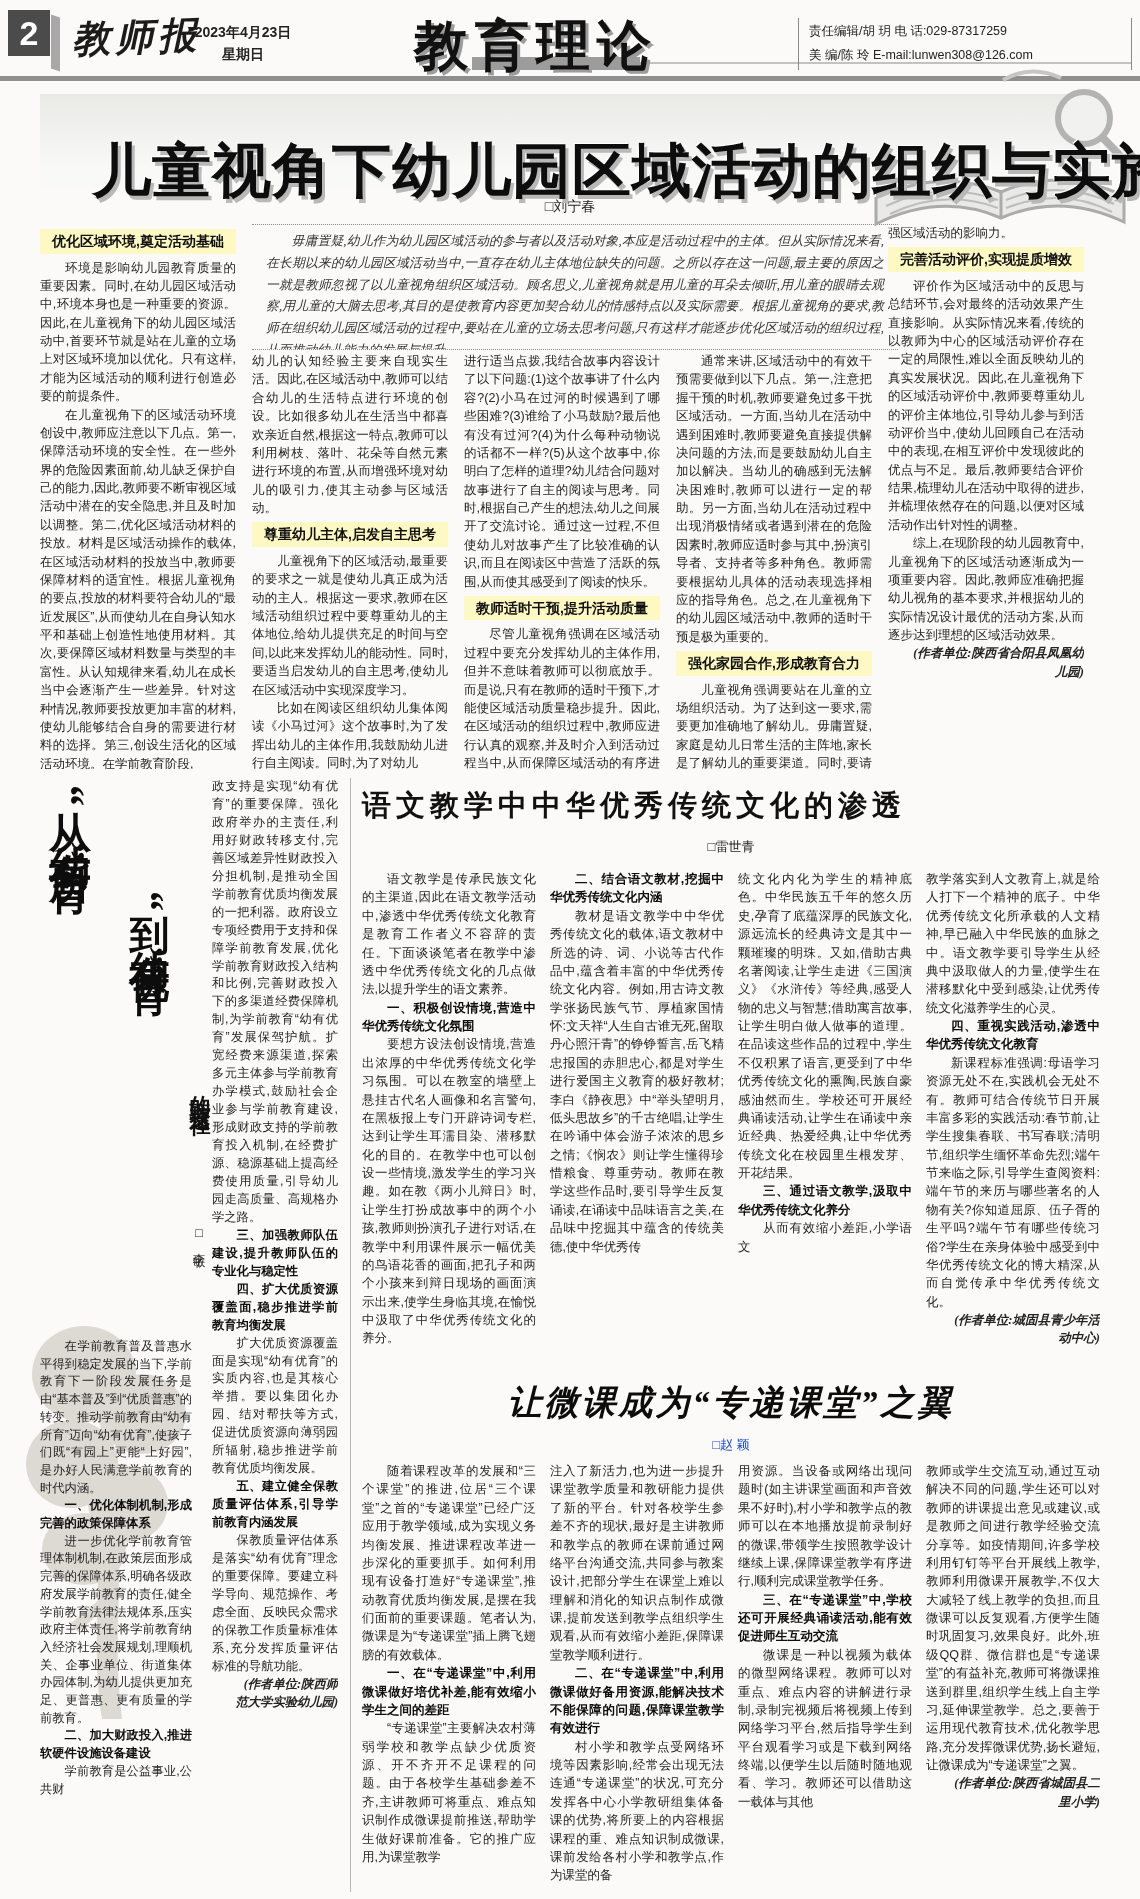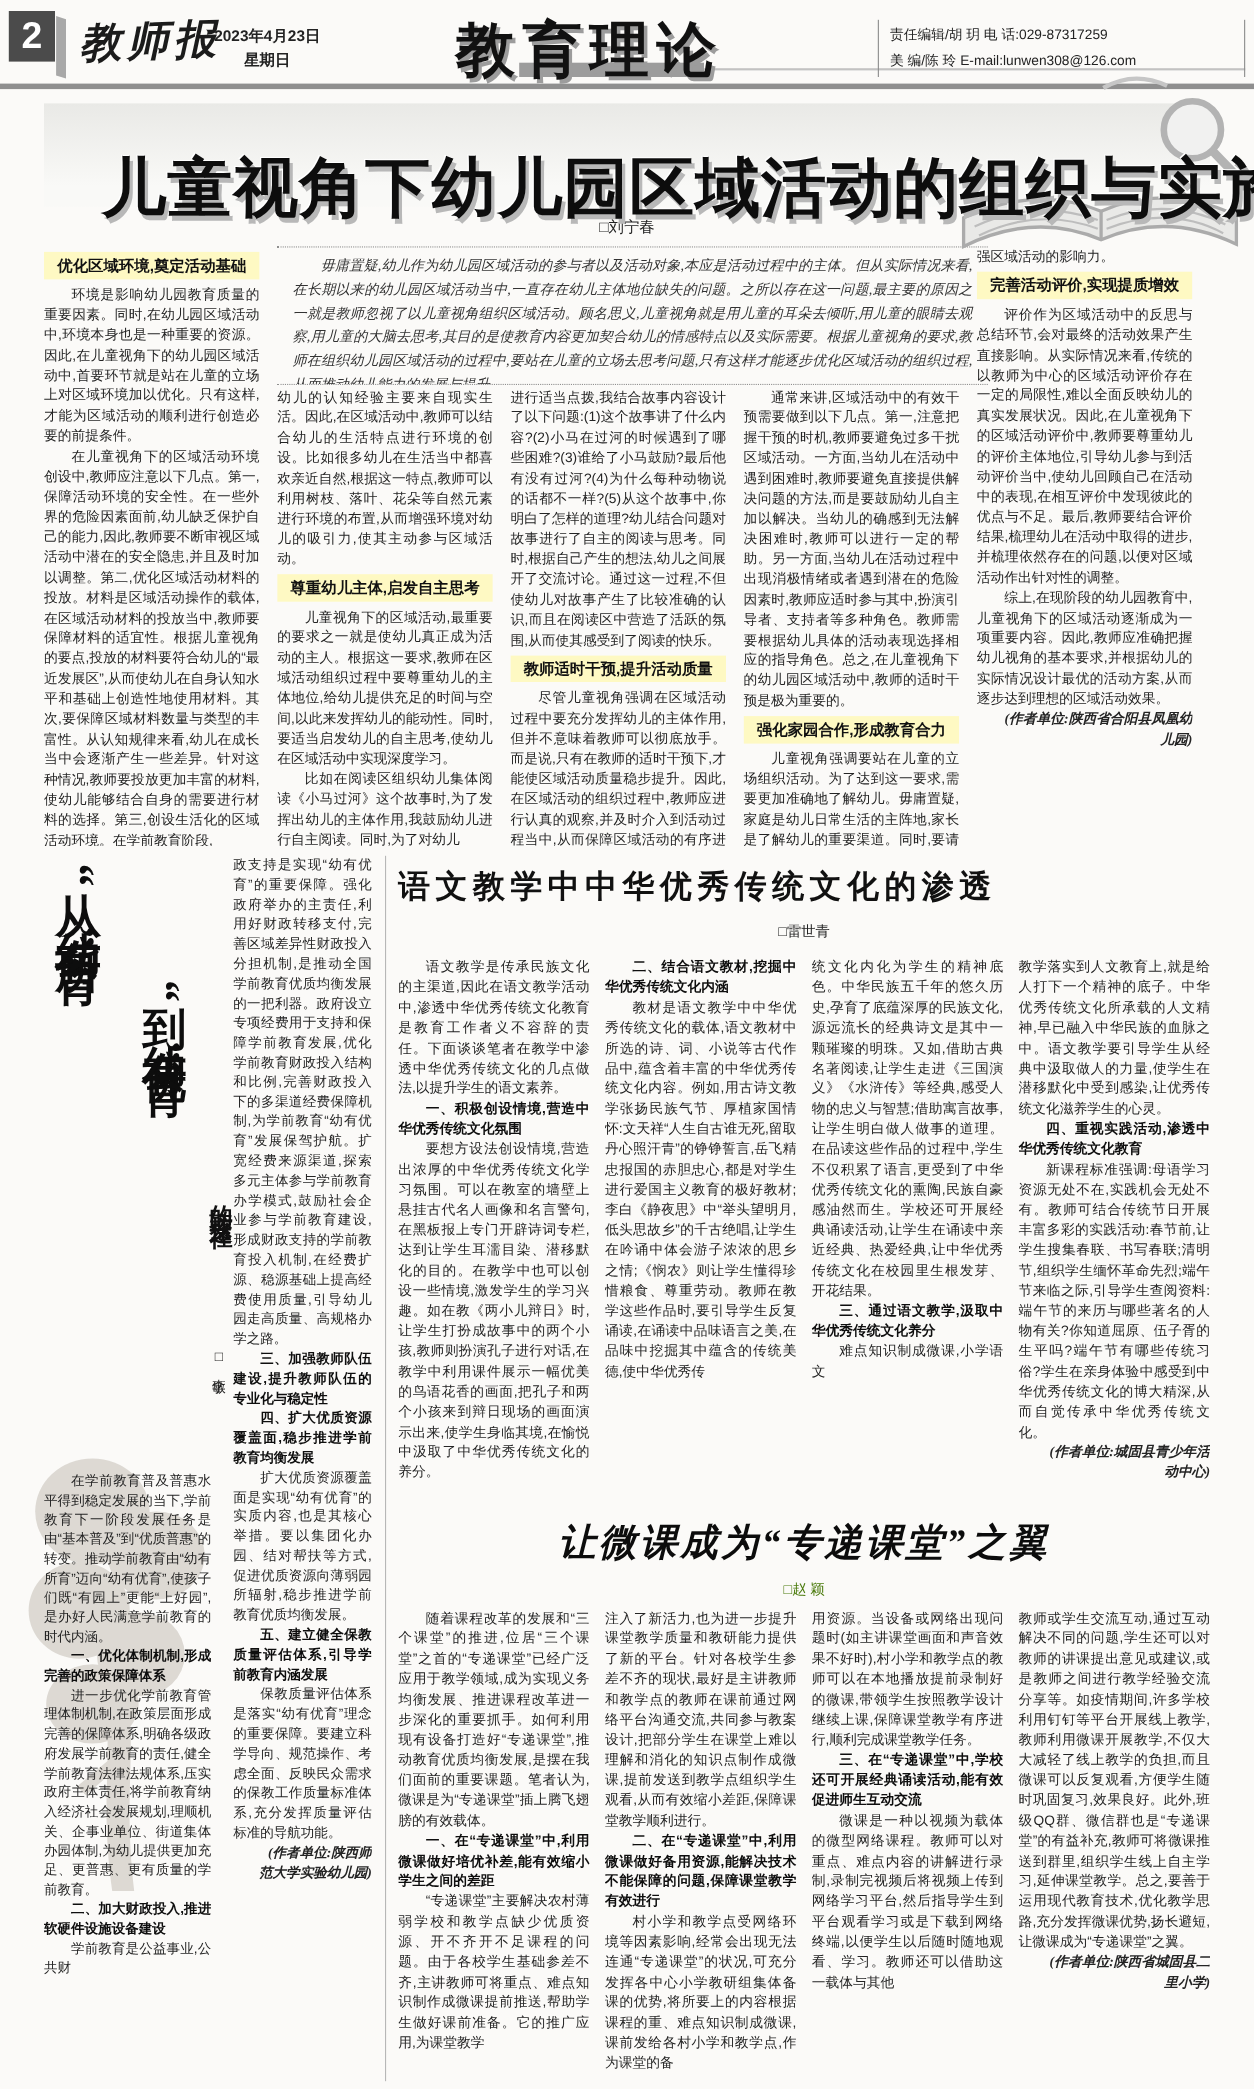--- a/index.html
+++ b/index.html
@@ -203,7 +203,7 @@
       <div class="ywcol">
         <p class="bp nc">统文化内化为学生的精神底色。中华民族五千年的悠久历史,孕育了底蕴深厚的民族文化,源远流长的经典诗文是其中一颗璀璨的明珠。又如,借助古典名著阅读,让学生走进《三国演义》《水浒传》等经典,感受人物的忠义与智慧;借助寓言故事,让学生明白做人做事的道理。在品读这些作品的过程中,学生不仅积累了语言,更受到了中华优秀传统文化的熏陶,民族自豪感油然而生。学校还可开展经典诵读活动,让学生在诵读中亲近经典、热爱经典,让中华优秀传统文化在校园里生根发芽、开花结果。</p>
         <p class="bp nsub">三、通过语文教学,汲取中华优秀传统文化养分</p>
-        <p class="bp">难点知识制成微课,小学语文</p>
+        <p class="bp">从而有效缩小差距,小学语文</p>
       </div>
       <div class="ywcol">
         <p class="bp nc">教学落实到人文教育上,就是给人打下一个精神的底子。中华优秀传统文化所承载的人文精神,早已融入中华民族的血脉之中。语文教学要引导学生从经典中汲取做人的力量,使学生在潜移默化中受到感染,让优秀传统文化滋养学生的心灵。</p>

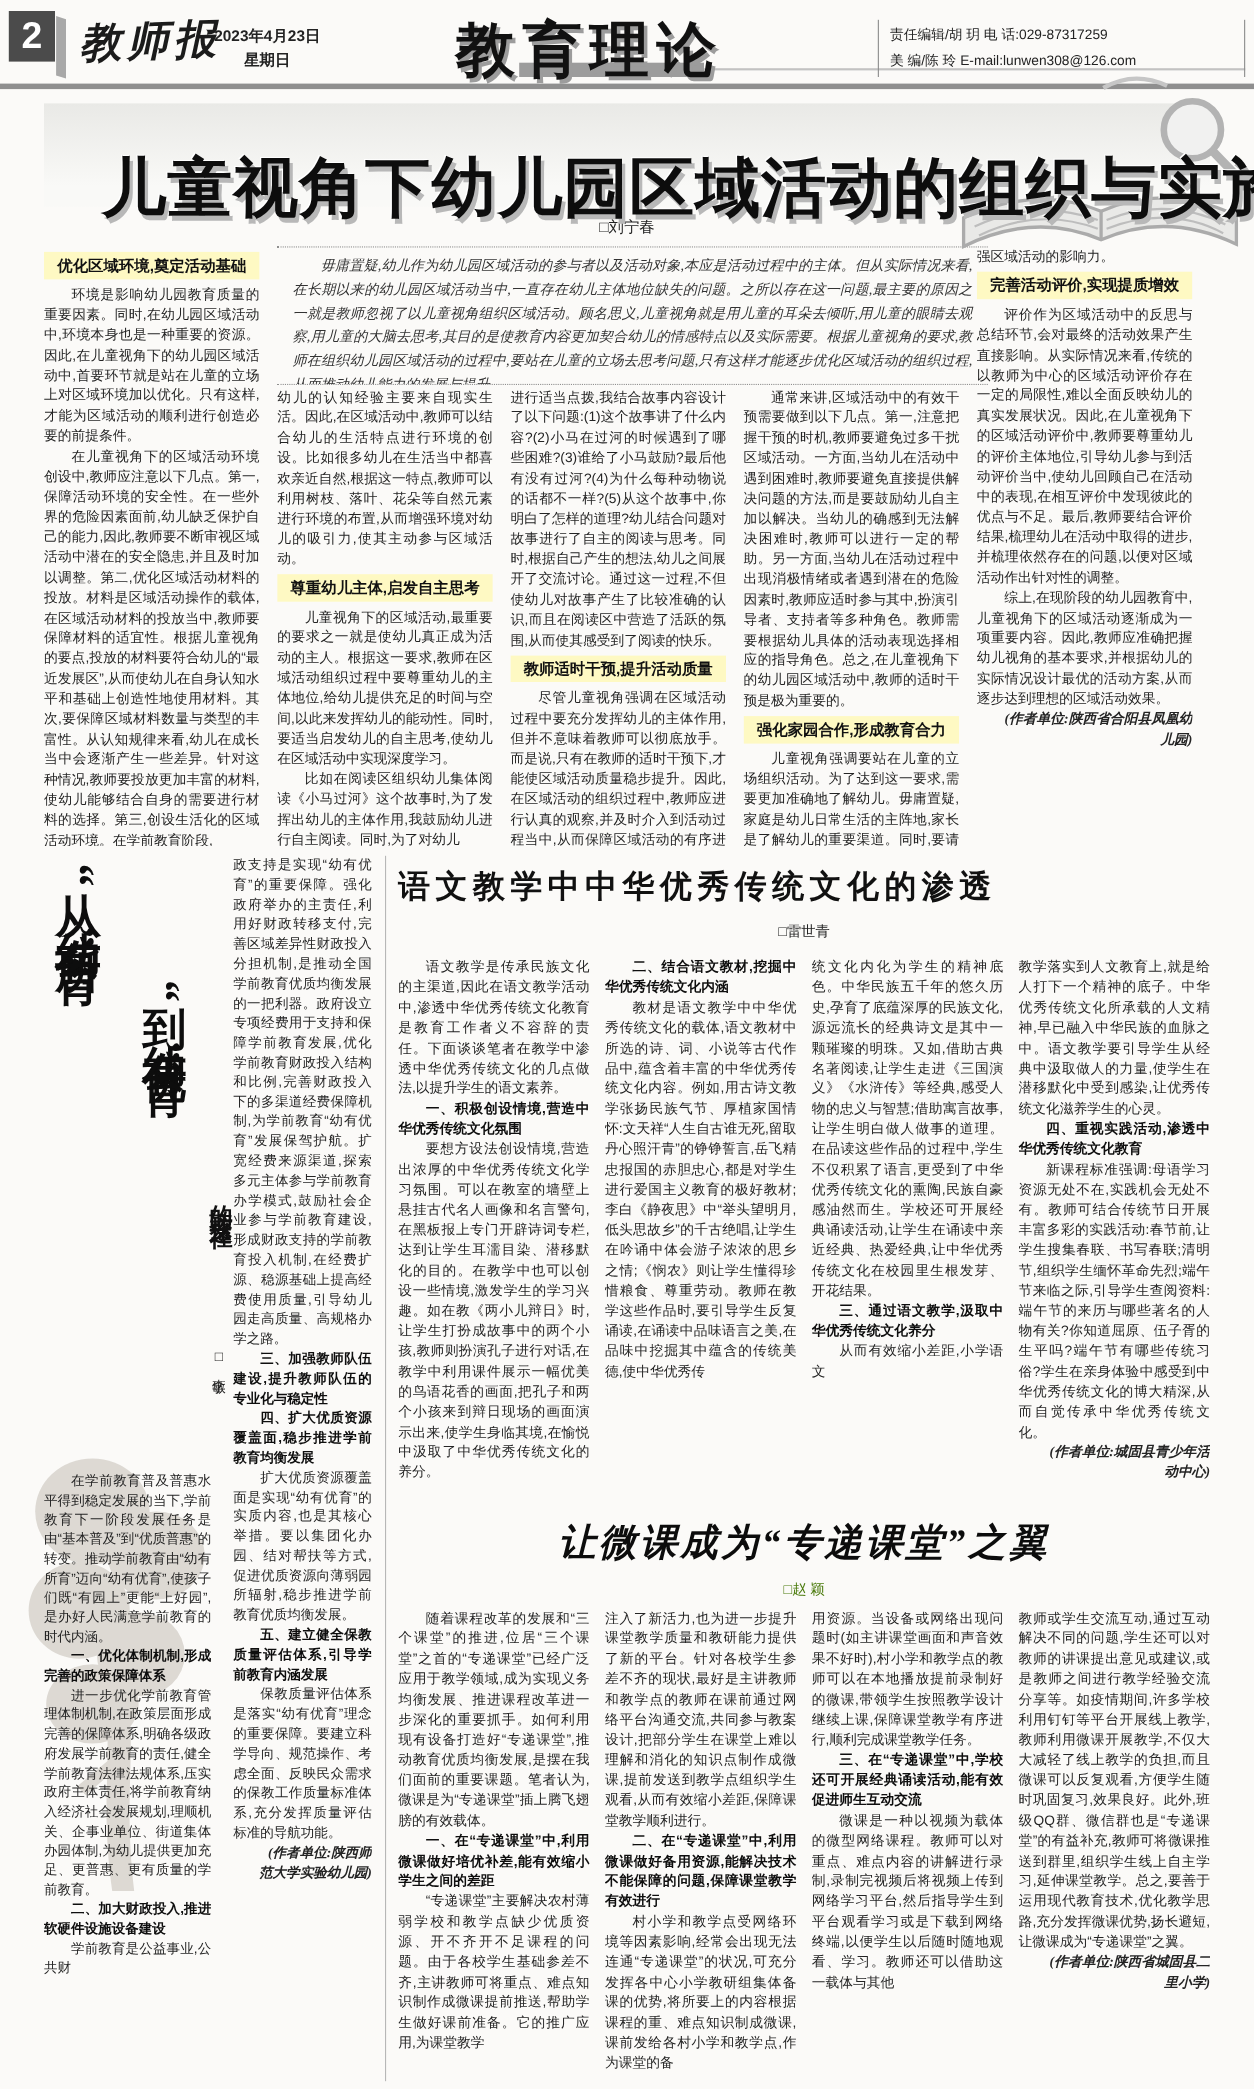--- a/index.html
+++ b/index.html
@@ -73,7 +73,7 @@
          text-align:justify;color:#242424;}
   .wktitle{text-align:center;font-size:34px;font-weight:700;font-style:italic;letter-spacing:3px;
            font-family:"Liberation Serif",serif;color:#0c0c0c;margin-top:24px;}
-  .wkby{text-align:center;font-size:13px;margin-top:10px;color:#4d7c0f;}
+  .wkby{text-align:center;font-size:13px;margin-top:10px;color:#1d4ed8;}
   .wkcols{display:flex;gap:14px;margin-top:8px;}
   .wkcol{width:174px;height:420px;overflow:hidden;font-size:12.5px;line-height:1.47;
          text-align:justify;color:#242424;}

